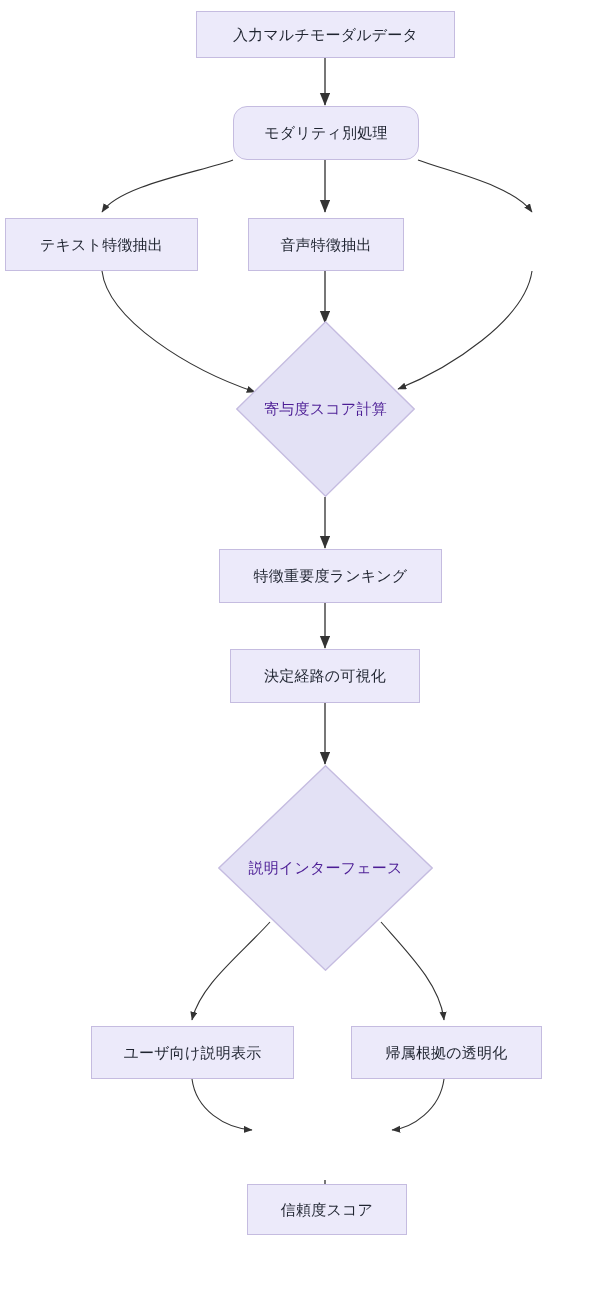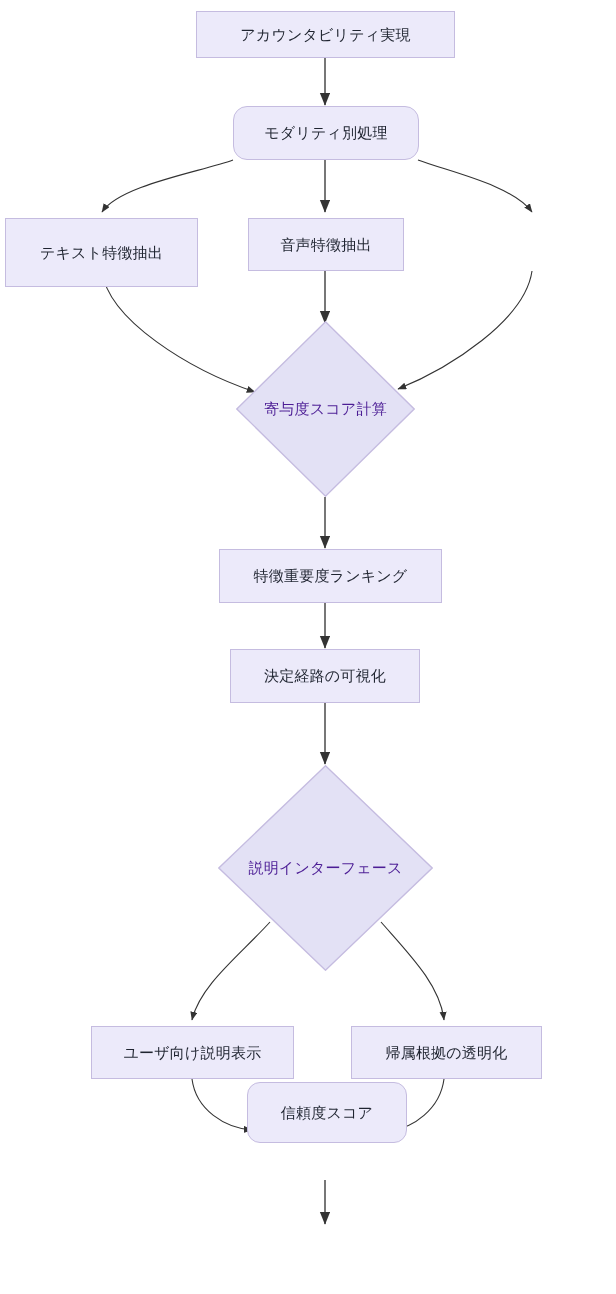--- a/index.html
+++ b/index.html
@@ -112,7 +112,7 @@
   </svg>
 
   <div class="node node-rect" style="left:196px; top:11px; width:259px; height:47px;">
-    <span class="node-label">アカウンタビリティ実現</span>
+    <span class="node-label">入力マルチモーダルデータ</span>
   </div>
 
   <div class="node node-rect" style="left:233px; top:106px; width:186px; height:54px;border-radius:14px;">

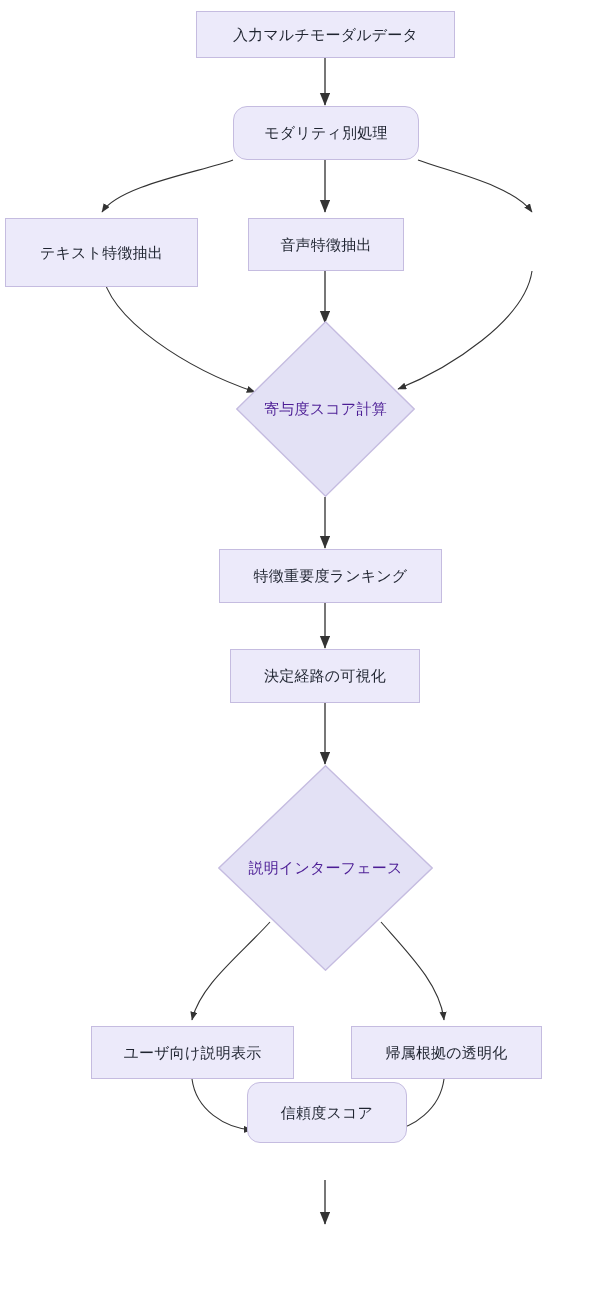--- a/index.html
+++ b/index.html
@@ -119,7 +119,7 @@
     <span class="node-label">モダリティ別処理</span>
   </div>
 
-  <div class="node node-rect" style="left:5px; top:218px; width:193px; height:69px;text-align:center;">
+  <div class="node node-rect" style="left:5px; top:218px; width:193px; height:53px;text-align:center;">
     <span class="node-label">テキスト特徴抽出</span>
   </div>
 

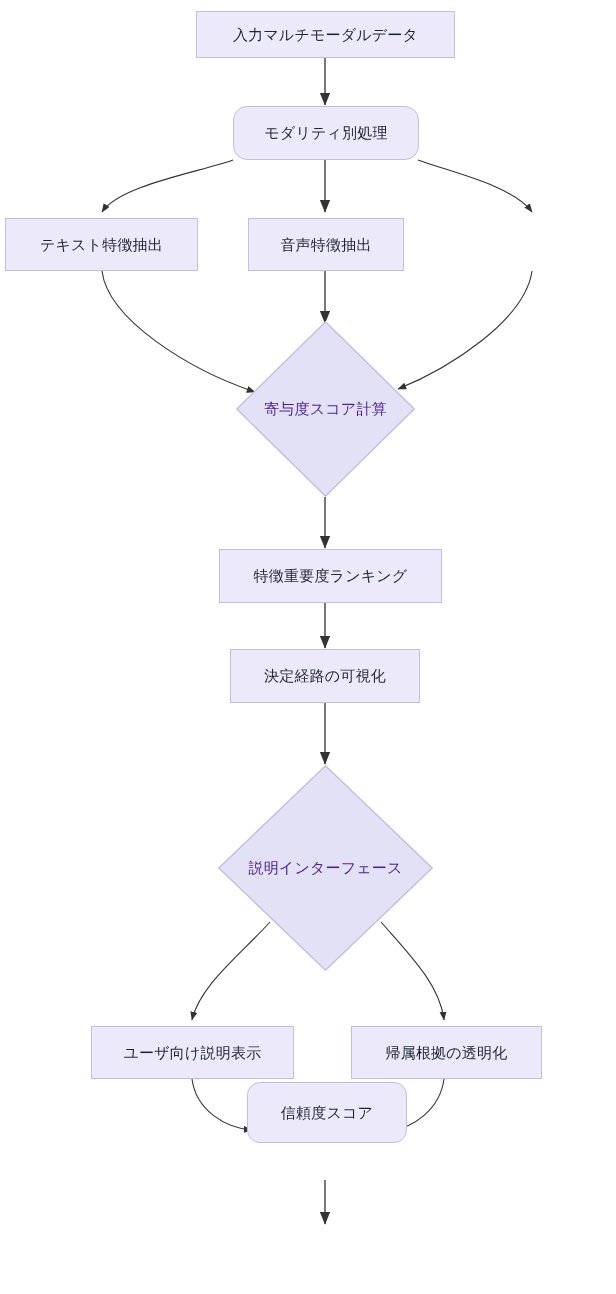--- a/index.html
+++ b/index.html
@@ -158,7 +158,7 @@
     <span class="node-label">帰属根拠の透明化</span>
   </div>
 
-  <div class="node node-rect" style="left:247px; top:1082px; width:160px; height:61px;border-radius:13px;">
+  <div class="node node-rect" style="left:247px; top:1184px; width:160px; height:51px;">
     <span class="node-label">信頼度スコア</span>
   </div>
 

